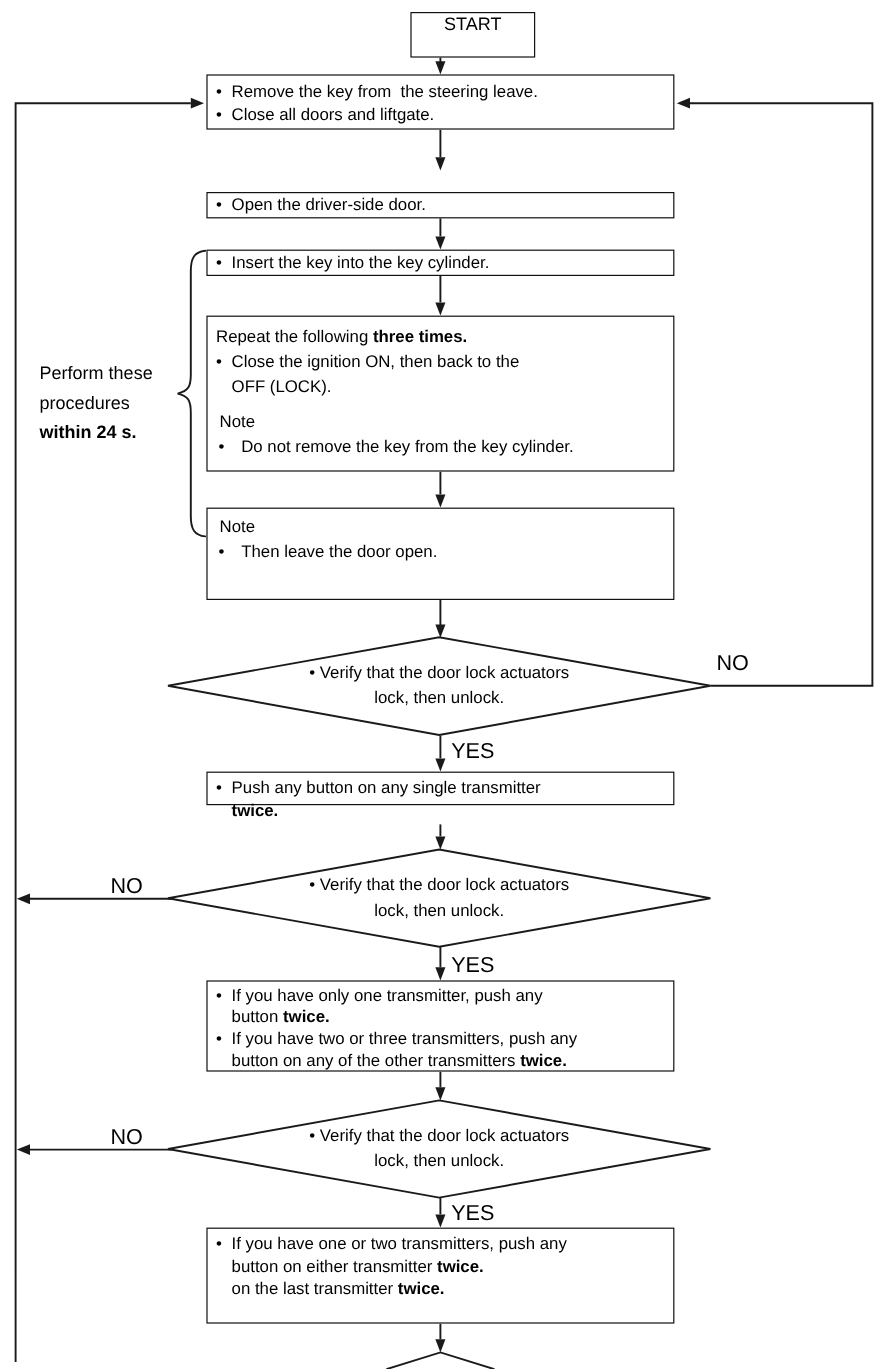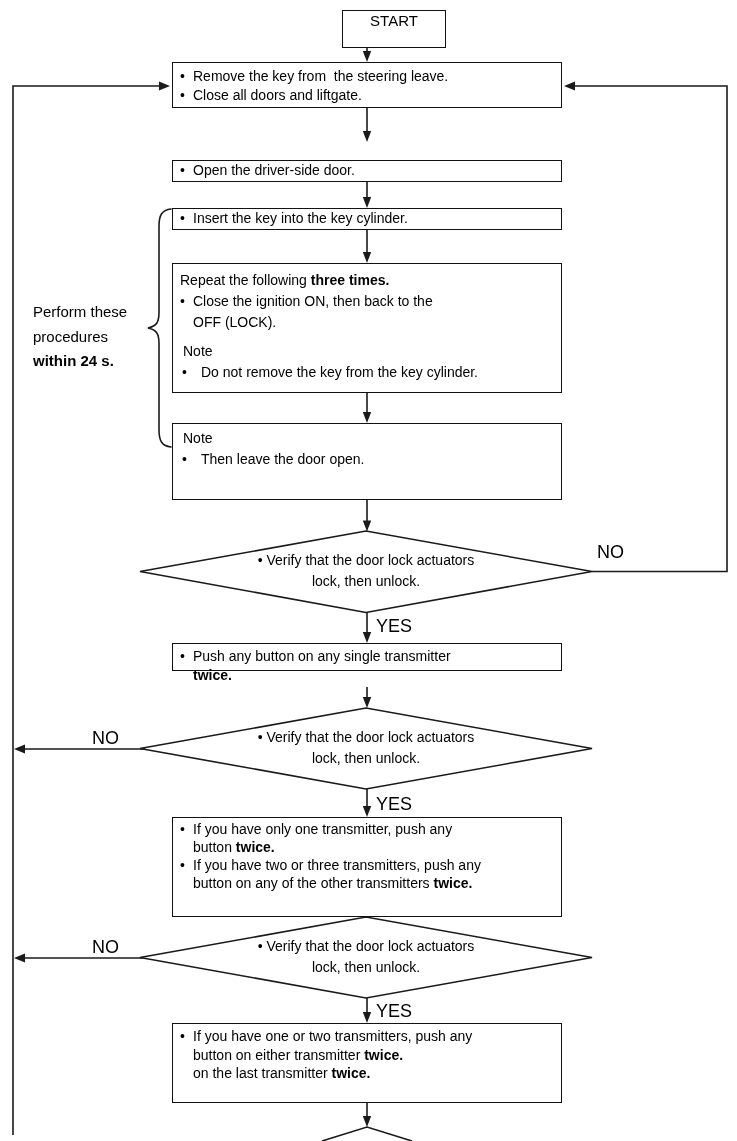--- a/index.html
+++ b/index.html
@@ -25,7 +25,7 @@
   .b4{top:263px;height:130px;line-height:21px;padding-top:6px;}
   .b5{top:423px;height:77px;line-height:21px;padding-top:4px;}
   .b6{top:643px;height:28px;line-height:19px;padding-top:3px;}
-  .b7{top:817px;height:100px;line-height:18px;padding-top:2px;}
+  .b7{top:817px;height:76px;line-height:18px;padding-top:2px;}
   .b8{top:1023px;height:80px;line-height:18.5px;padding-top:3px;}
   .startbox{
     position:absolute;left:316px;top:10px;width:104px;height:38px;box-sizing:border-box;

